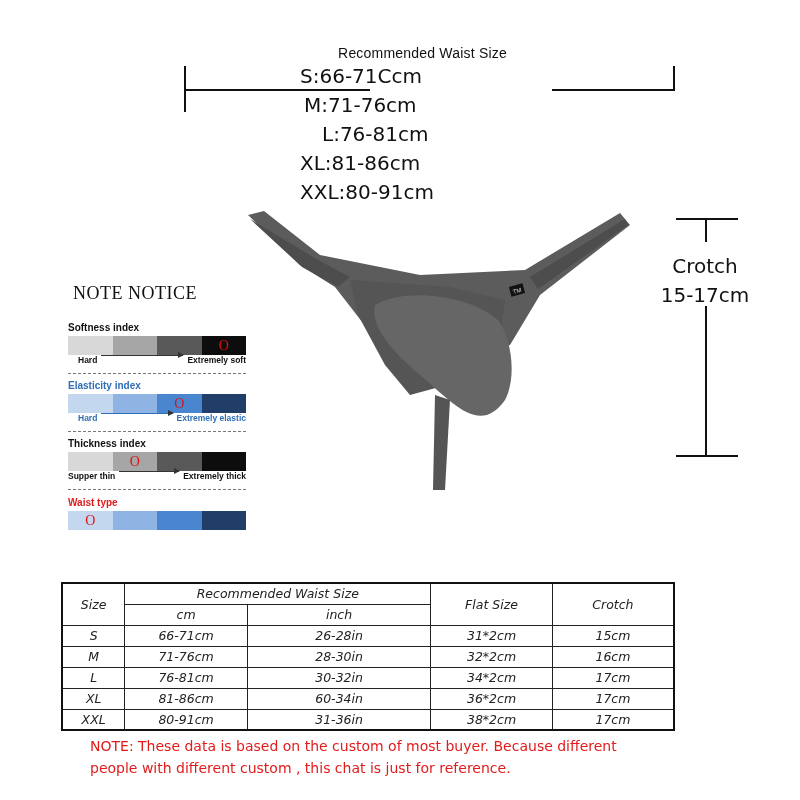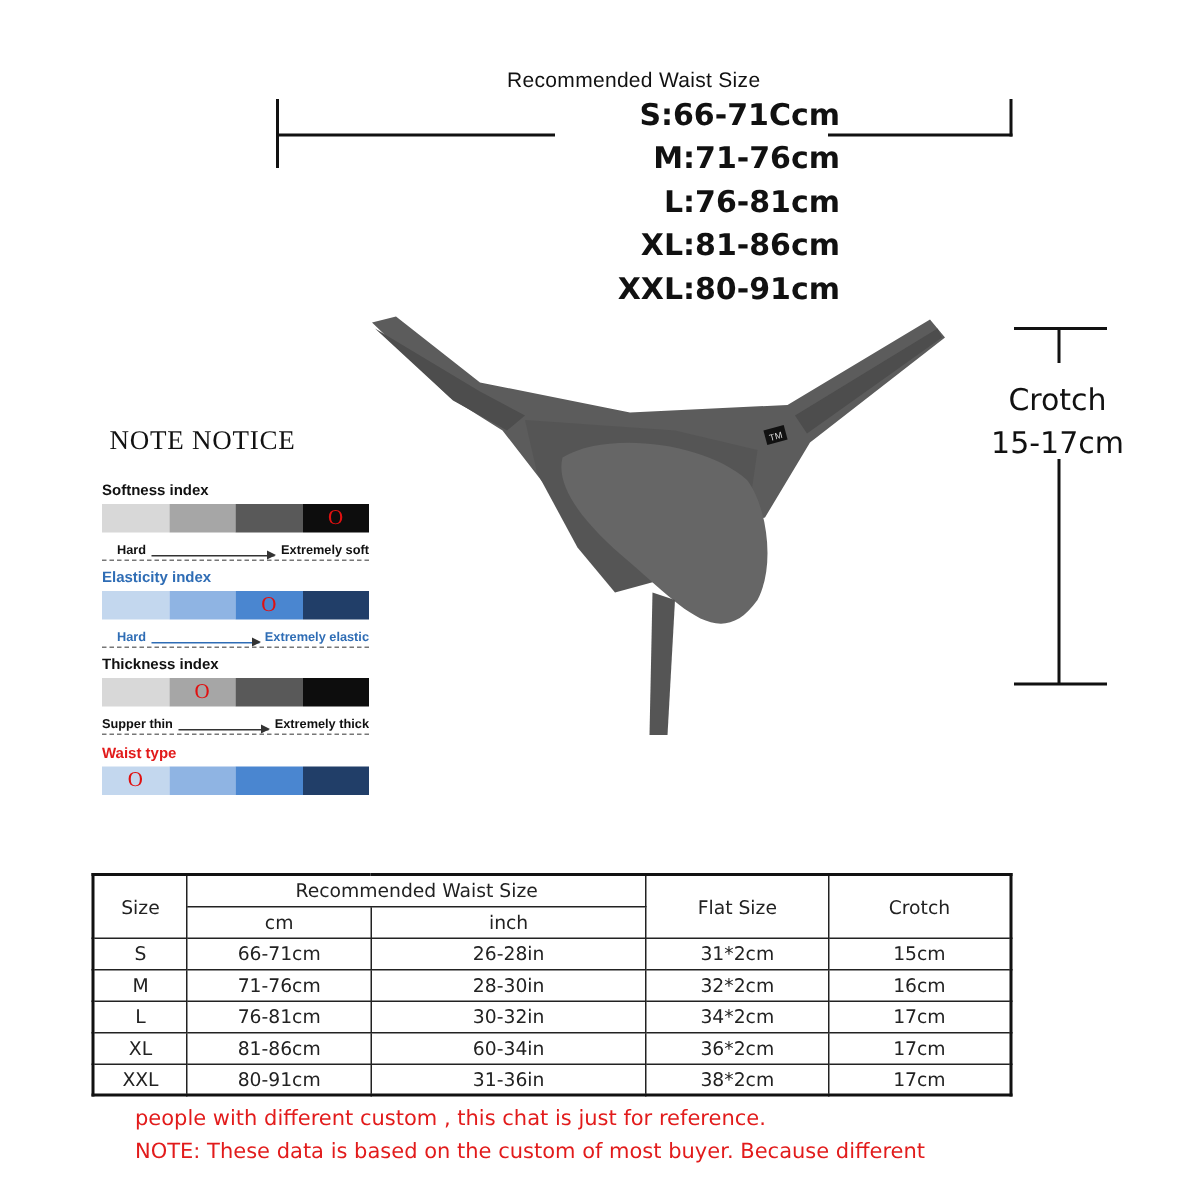--- a/index.html
+++ b/index.html
@@ -6,7 +6,7 @@
   body { width:800px; height:800px; background:#fff; position:relative; overflow:hidden; font-family:"Liberation Sans", sans-serif; color:#111; }
   .abs { position:absolute; }
   .waist-title { left:0; width:800px; top:45px; text-align:center; font-size:14px; letter-spacing:0.2px; padding-left:45px; }
-  .waist-list { left:300px; width:260px; top:62px; text-align:right;font-weight:bold; }
+  .waist-list { left:300px; width:260px; top:62px; text-align:left; }
   .waist-list div { font-size:20px; line-height:29px; font-family:"DejaVu Sans", sans-serif; }
   .hline { background:#111; height:2px; }
   .vline { background:#111; width:2px; }

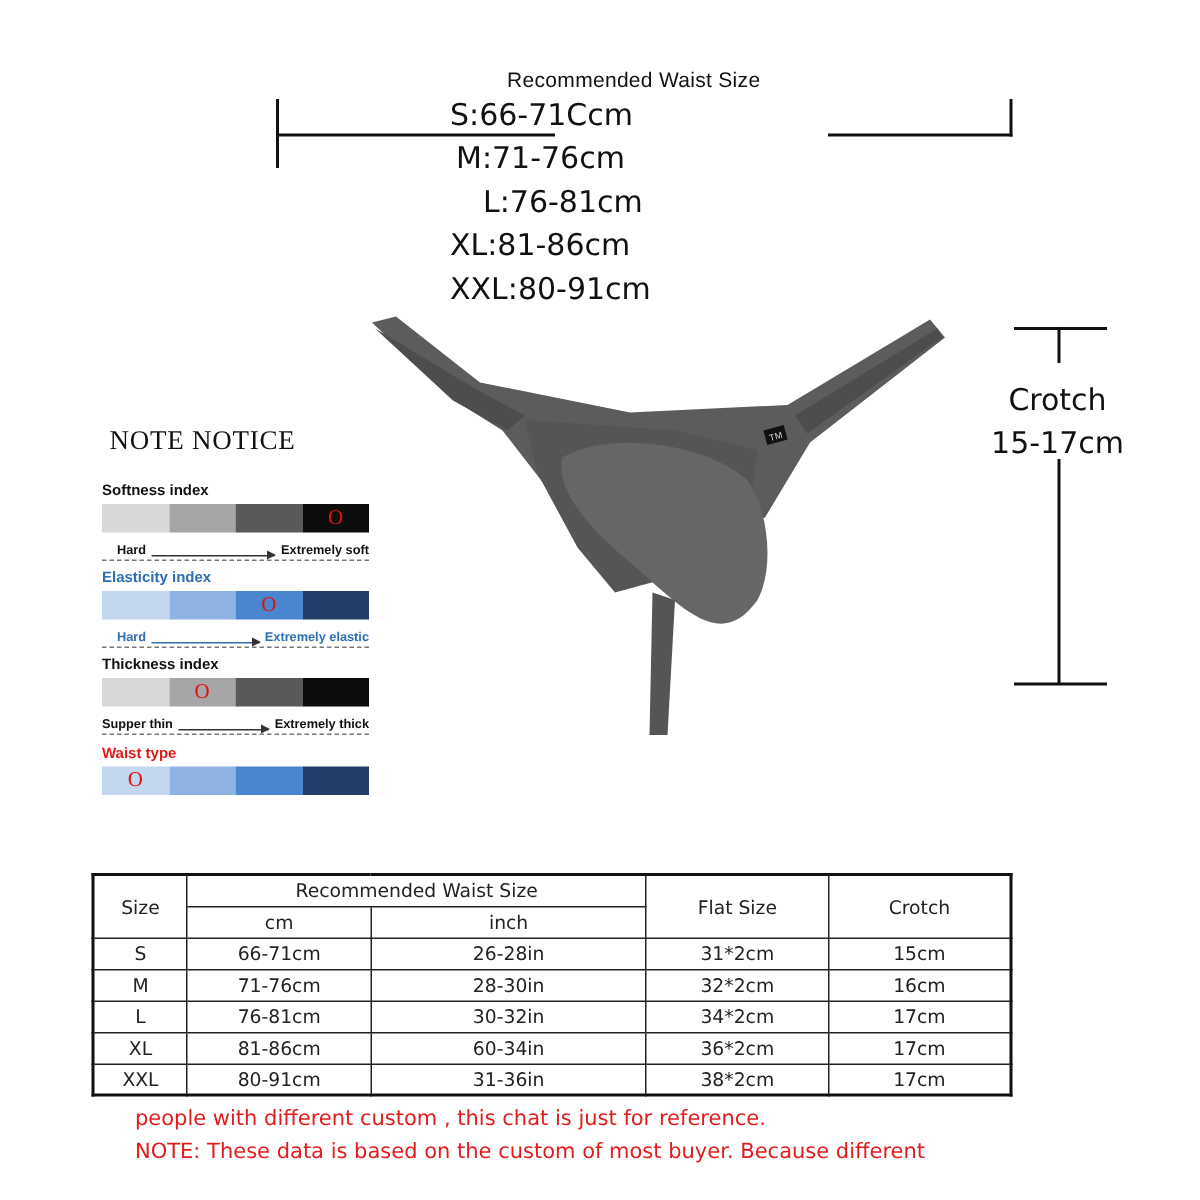--- a/index.html
+++ b/index.html
@@ -16,7 +16,7 @@
   .idx-head { font-size:10px; font-weight:bold; height:16px; line-height:16px; }
   .bar { display:flex; height:19px; }
   .bar div { flex:1; position:relative; text-align:center; color:#e01010; font-family:"Liberation Serif", serif; font-size:14px; line-height:19px; }
-  .legend { display:flex; justify-content:space-between; align-items:flex-end; font-size:8.5px; font-weight:bold; height:16px; }
+  .legend { display:flex; justify-content:space-between; align-items:flex-start; font-size:8.5px; font-weight:bold; height:16px; }
   .legend .arrow { flex:1; margin:0 4px; height:1px; background:#333; position:relative; }
   .legend .arrow::after { content:""; position:absolute; right:-1px; top:-3px; border-left:6px solid #333; border-top:3px solid transparent; border-bottom:3px solid transparent; }
   .dash { border-top:1px dashed #777; margin-top:2px; }

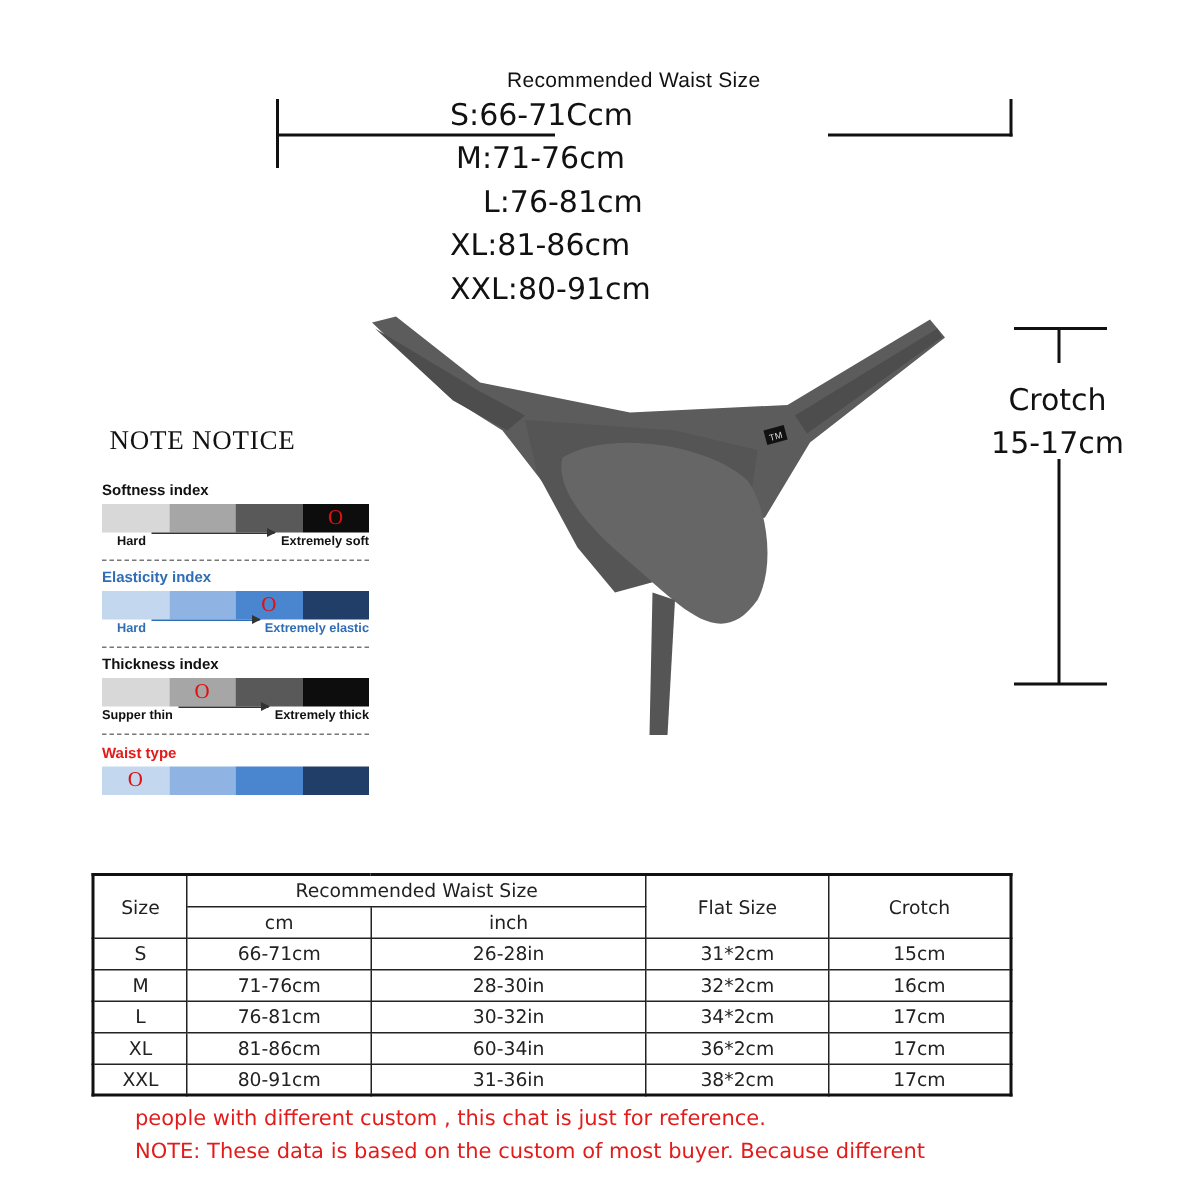--- a/index.html
+++ b/index.html
@@ -22,7 +22,7 @@
   .dash { border-top:1px dashed #777; margin-top:2px; }
   table.size { position:absolute; left:61px; top:582px; width:614px; border-collapse:collapse; font-family:"DejaVu Sans", sans-serif; font-size:12.5px; }
   table.size td { border:1px solid #222; text-align:center; height:21px; padding:0; font-weight:normal; color:#222; }
-  table.size { border:2px solid #111; }
+  table.size { border:2px solid #111;font-style:italic; }
   .note { left:90px; top:735px; width:620px; color:#e21b1b; font-size:14px; line-height:22px; font-family:"DejaVu Sans", sans-serif; }
 </style>
 </head>

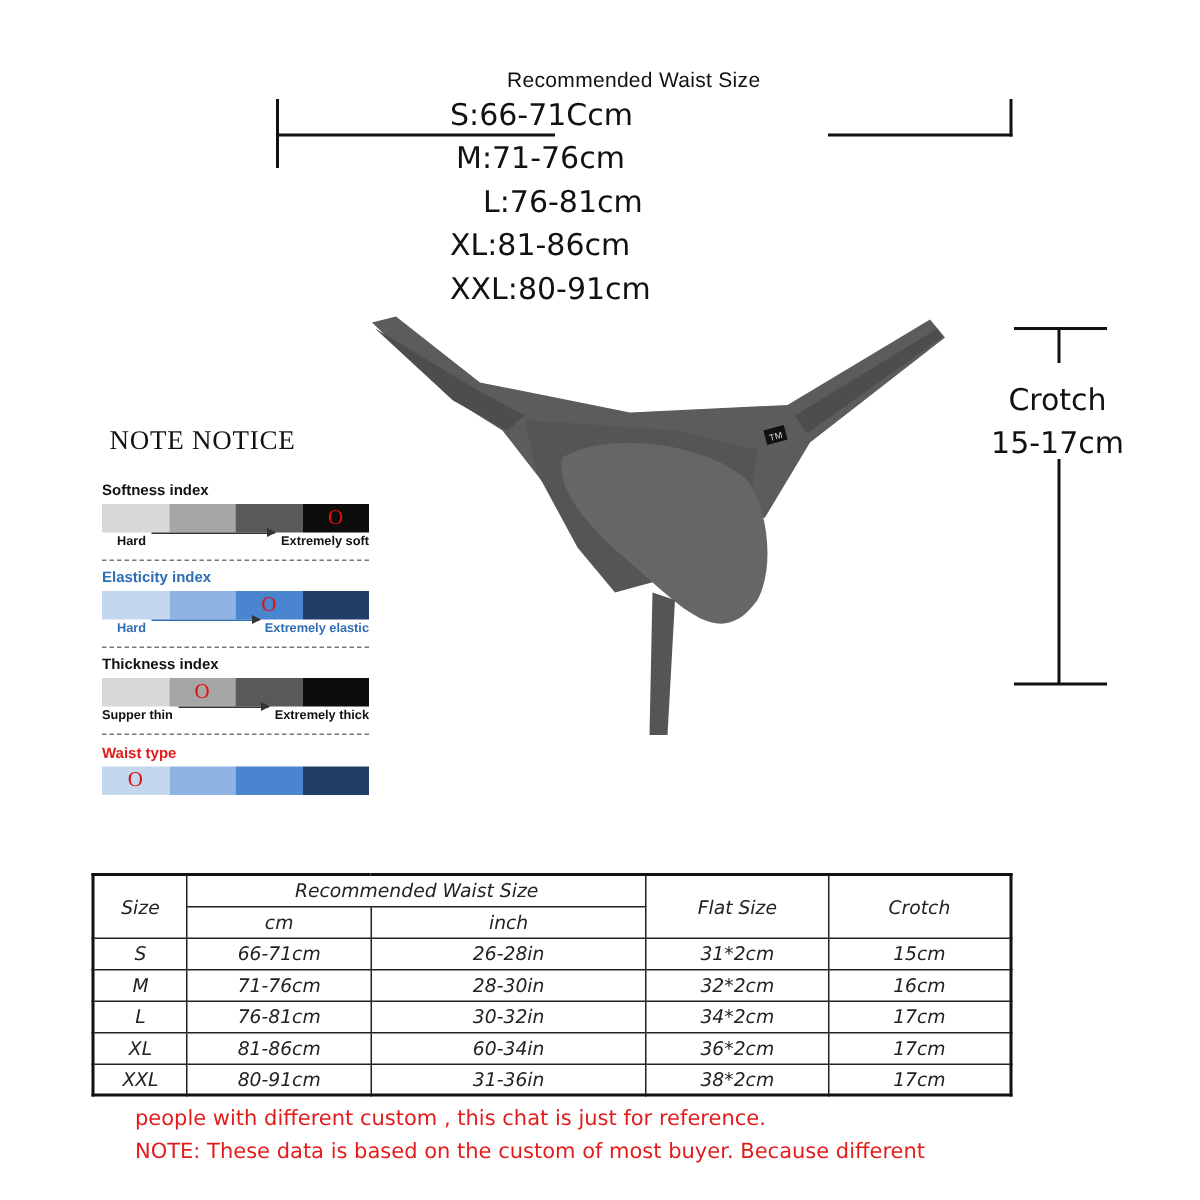--- a/index.html
+++ b/index.html
@@ -179,8 +179,8 @@
   </table>
 
 <div class="abs note">
+  <div>NOTE: These data is based on the custom of most buyer. Because different</div>
   <div>people with different custom , this chat is just for reference.</div>
-  <div>NOTE: These data is based on the custom of most buyer. Because different</div>
 </div>
 
 </body></html>

